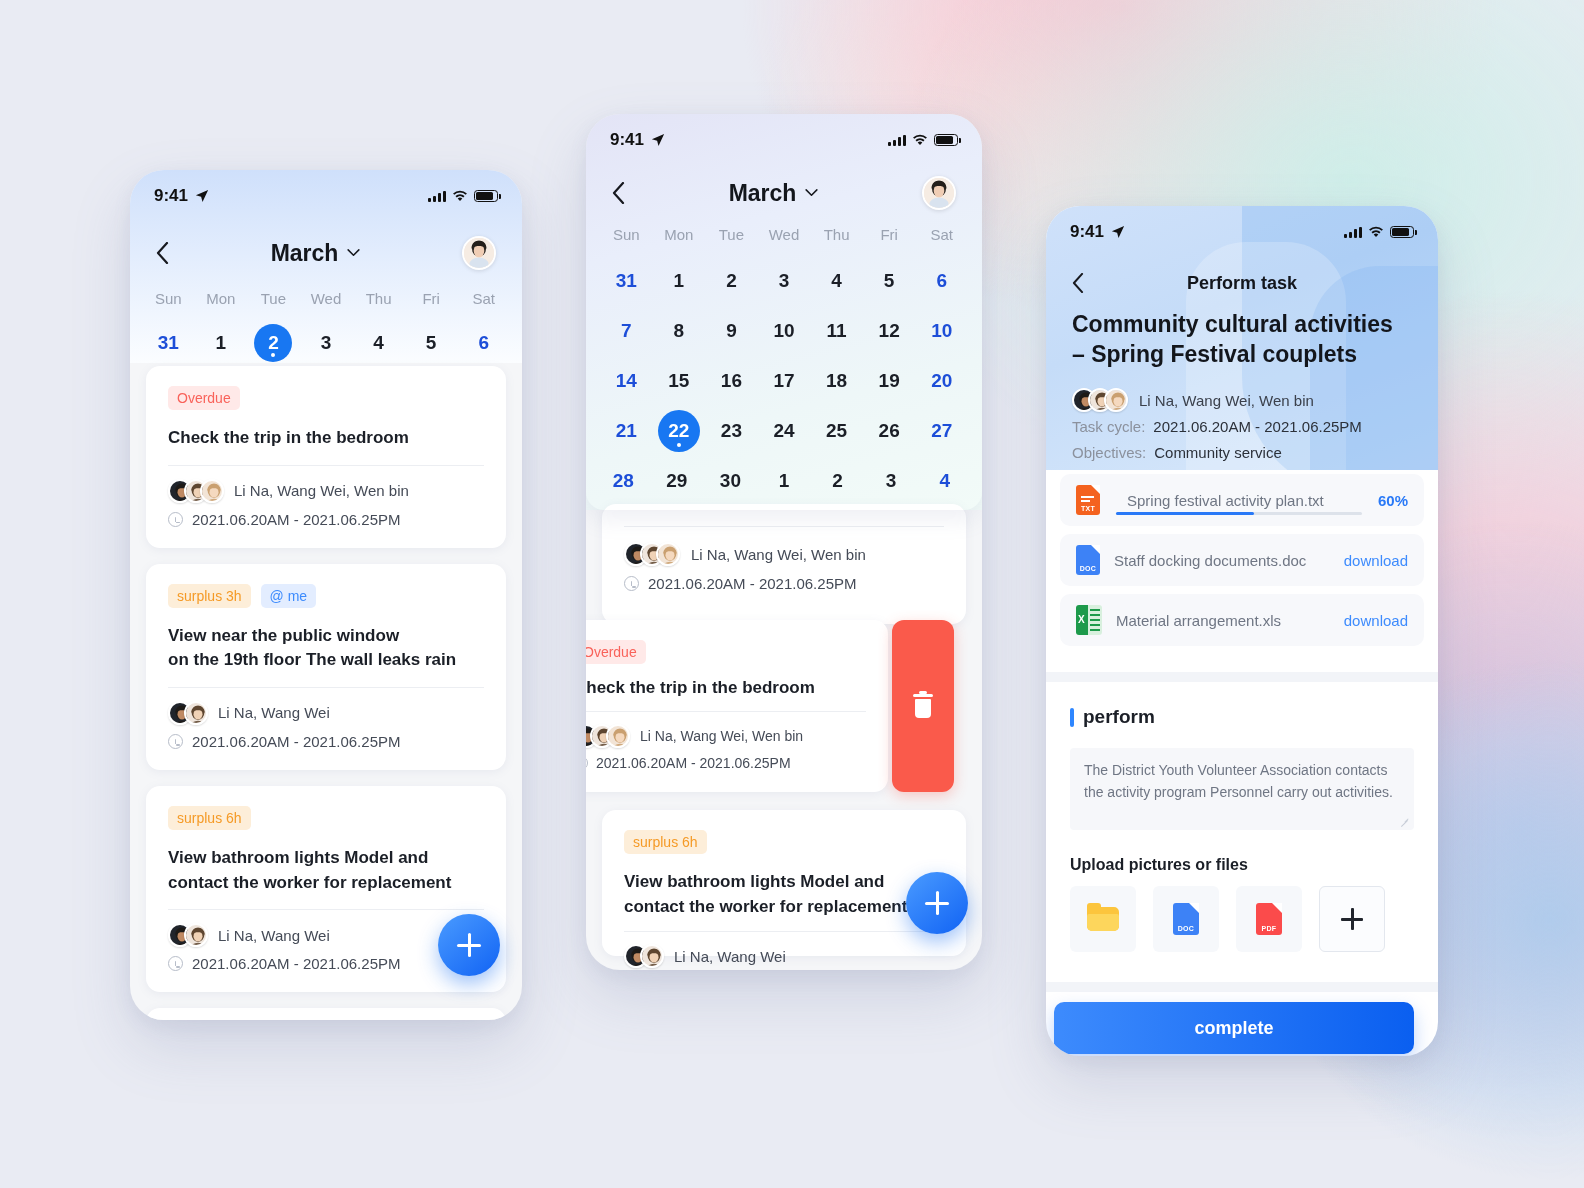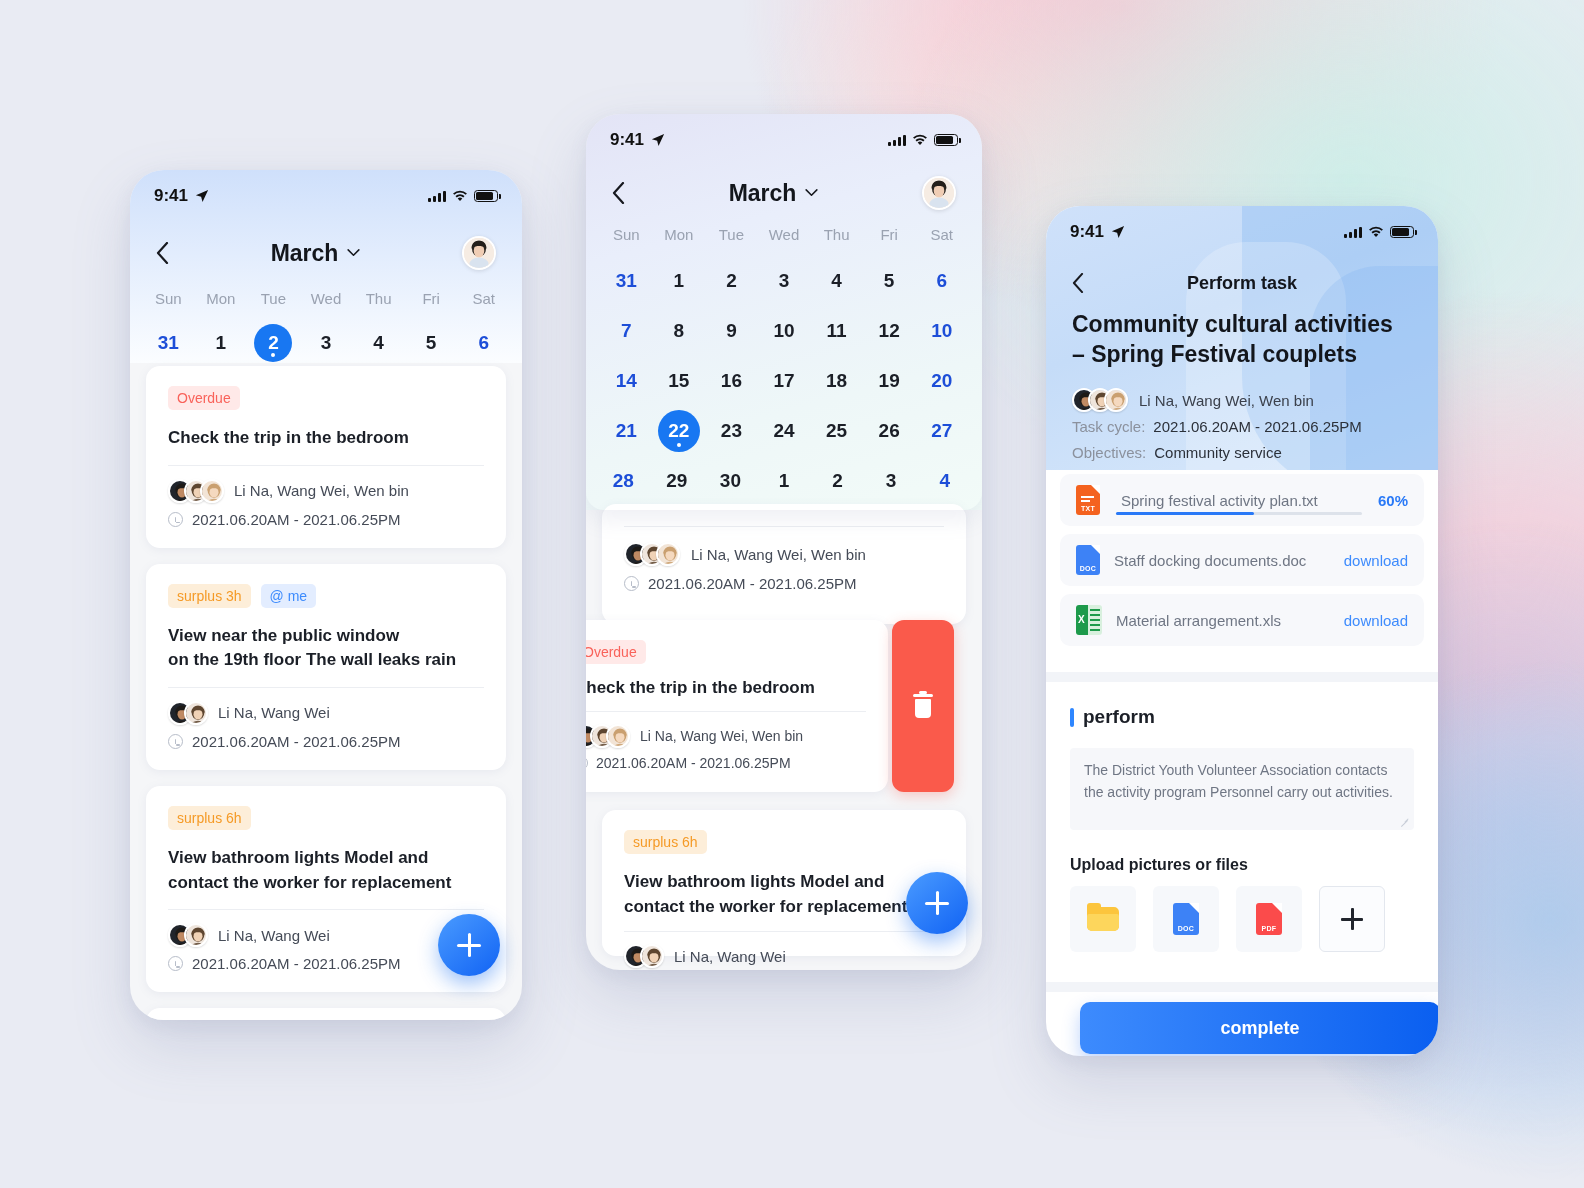--- a/index.html
+++ b/index.html
@@ -687,7 +687,7 @@
   </div>
 
   <div id="p3-files" style="position:absolute;left:14px;top:268px;width:364px;">
-      <div class="file-row" style="height:52px;padding:0 16px;gap:21px;margin-bottom:8px;">
+      <div class="file-row" style="height:52px;padding:0 16px;gap:27px;margin-bottom:8px;">
     <span class="fi" style="width:24px;height:30px;">
     <span class="page" style="background:#f4621f;"></span>
     <span class="fold" style="width:9px;height:9px;background:#fff;clip-path:polygon(0 0,100% 100%,100% 0);"></span>

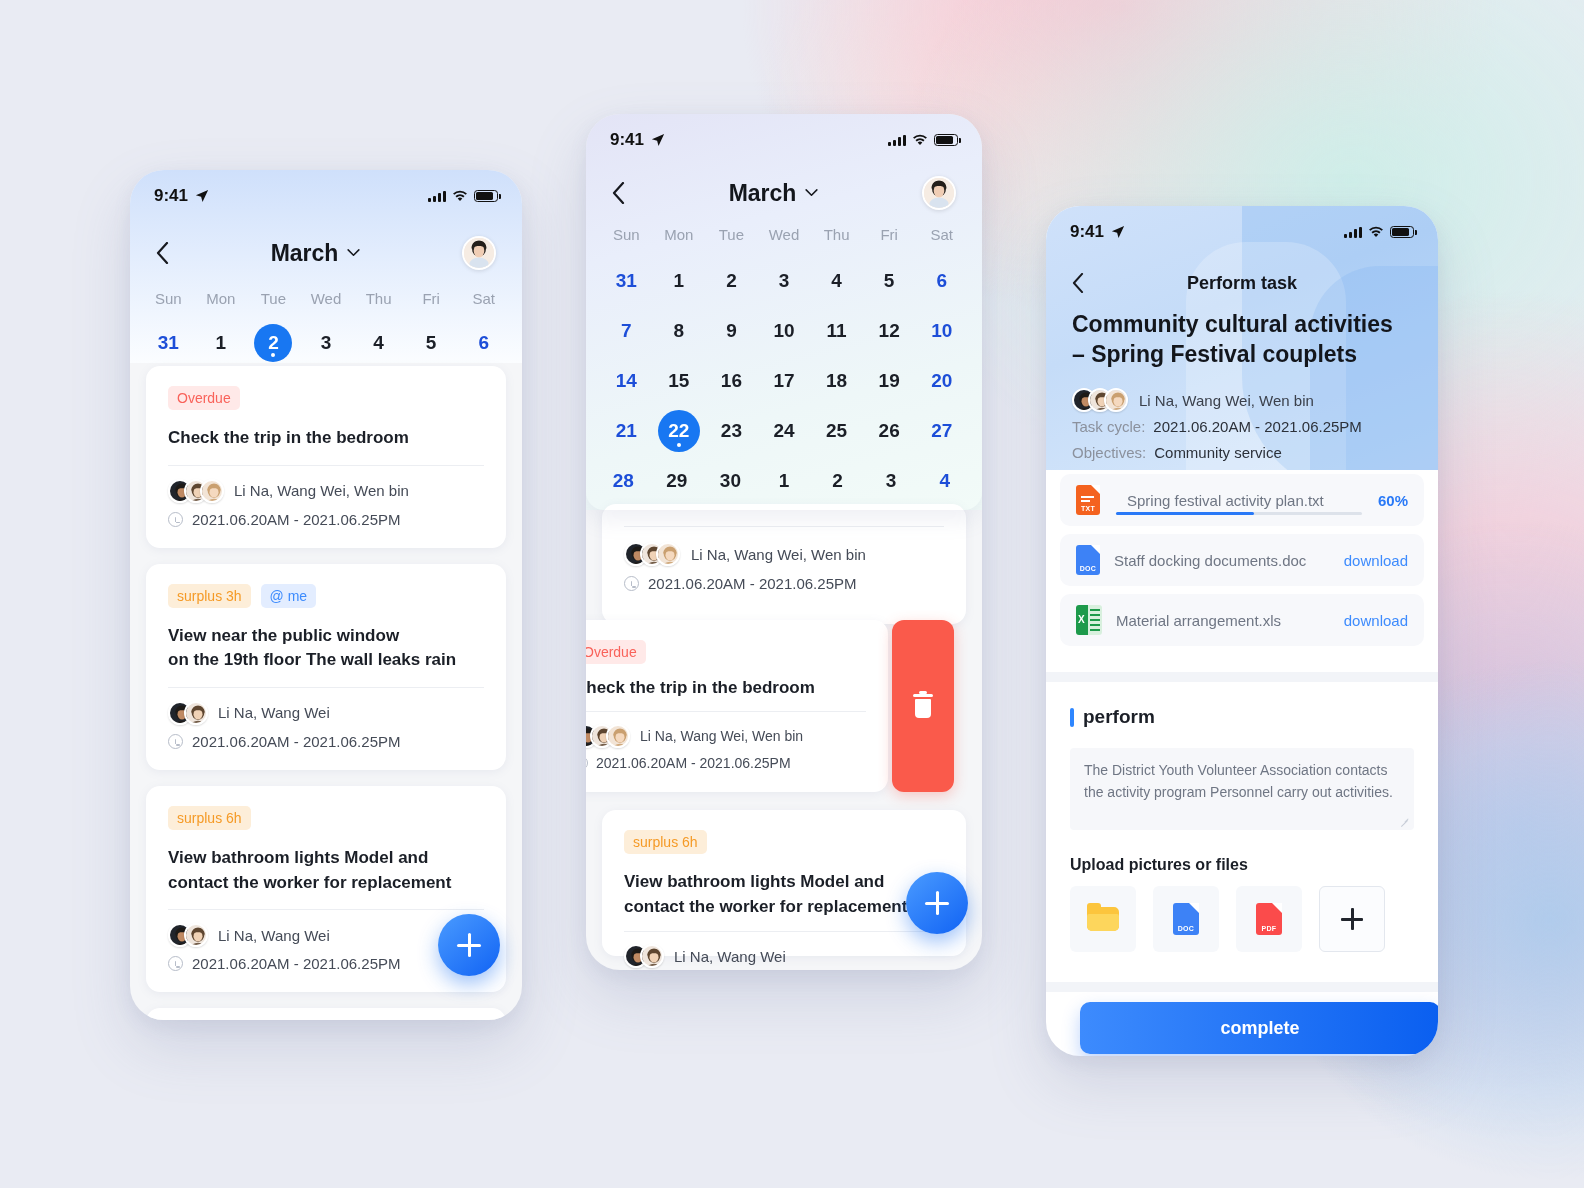--- a/index.html
+++ b/index.html
@@ -770,7 +770,7 @@
 
   <div class="sep-band" style="position:absolute;left:0;top:776px;width:100%;height:10px;"></div>
 
-  <div class="complete-btn" style="position:absolute;left:34px;top:796px;width:360px;height:52px;font-size:18px;">
+  <div class="complete-btn" style="position:absolute;left:8px;top:796px;width:360px;height:52px;font-size:18px;">
     <span>complete</span>
   </div>
 </div>

